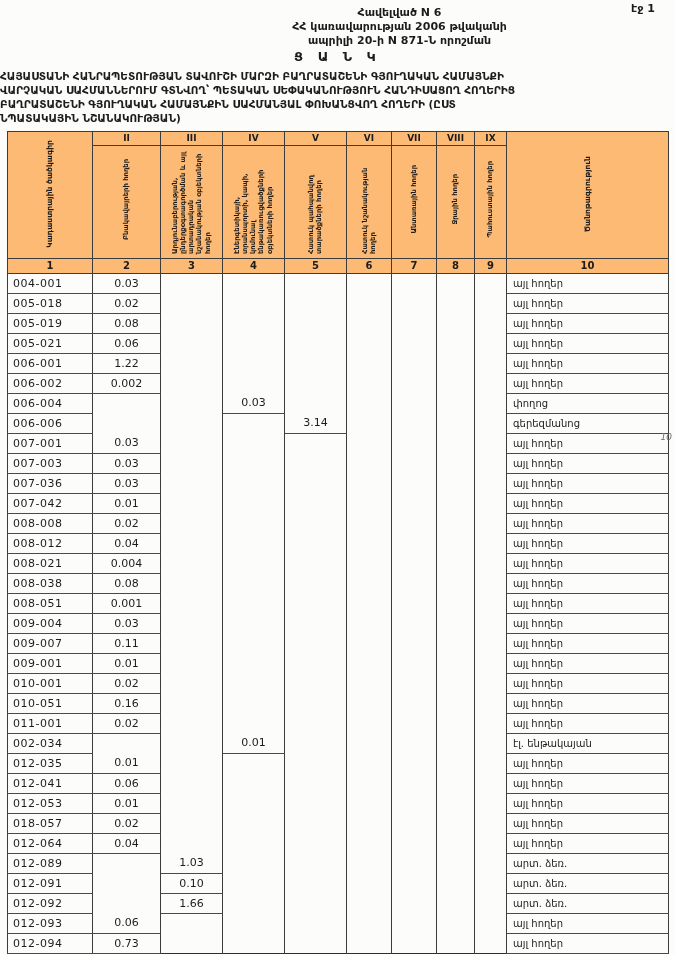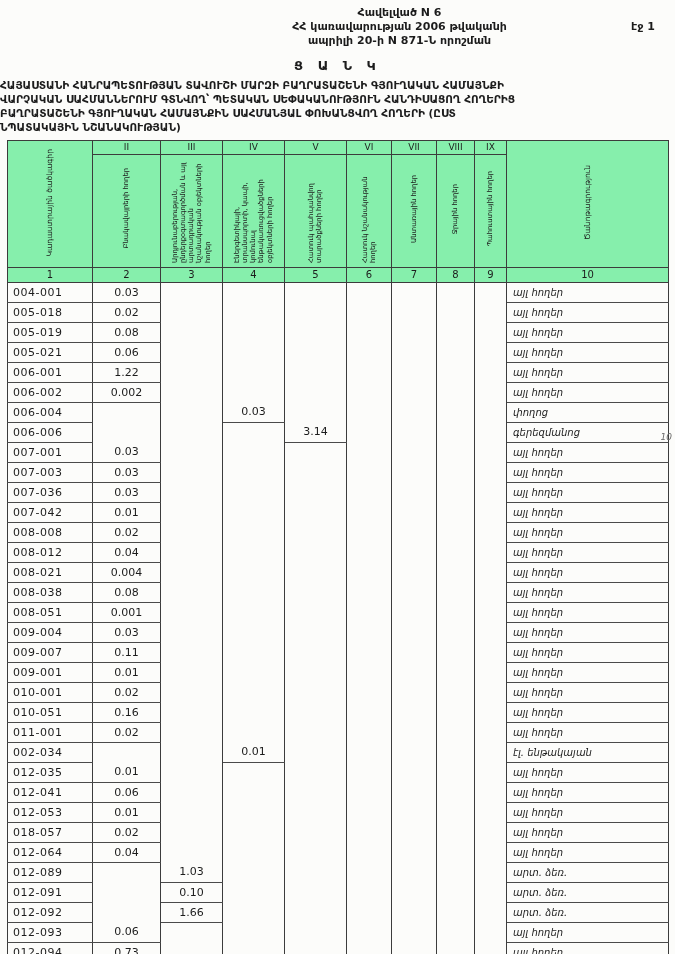--- a/index.html
+++ b/index.html
@@ -9,7 +9,7 @@
     font-family:"DejaVu Sans", sans-serif;
   }
   .page-head { position:relative; padding-top:6px; }
-  .page-num { position:absolute; top:20px; right:20px; font-weight:bold; font-size:11px; }
+  .page-num { position:absolute; top:2px; right:20px; font-weight:bold; font-size:11px; }
   .appendix { position:relative; left:62px; text-align:center; font-weight:bold; font-size:11px; line-height:1.25; }
   .cank { text-align:center; font-weight:bold; font-size:13px; letter-spacing:5px; margin-top:11px; }
   .title { text-align:left; font-weight:bold; font-size:10.5px; line-height:1.32; margin-top:6px; }

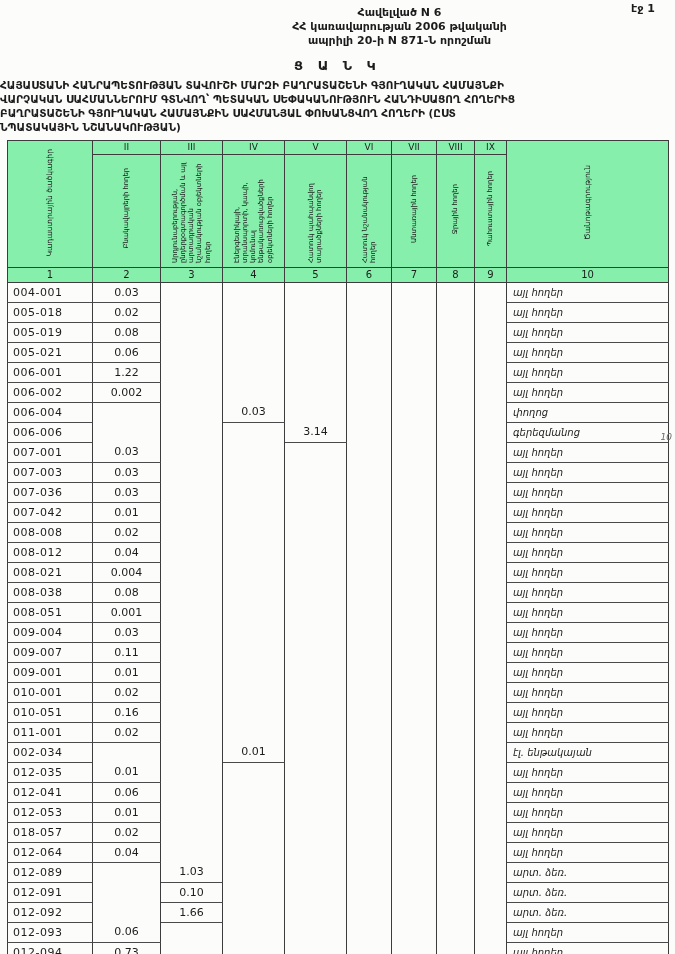--- a/index.html
+++ b/index.html
@@ -11,7 +11,7 @@
   .page-head { position:relative; padding-top:6px; }
   .page-num { position:absolute; top:2px; right:20px; font-weight:bold; font-size:11px; }
   .appendix { position:relative; left:62px; text-align:center; font-weight:bold; font-size:11px; line-height:1.25; }
-  .cank { text-align:center; font-weight:bold; font-size:13px; letter-spacing:5px; margin-top:11px; }
+  .cank { text-align:center; font-weight:bold; font-size:13px; letter-spacing:5px; margin-top:2px; }
   .title { text-align:left; font-weight:bold; font-size:10.5px; line-height:1.32; margin-top:6px; }
 
   table.main {

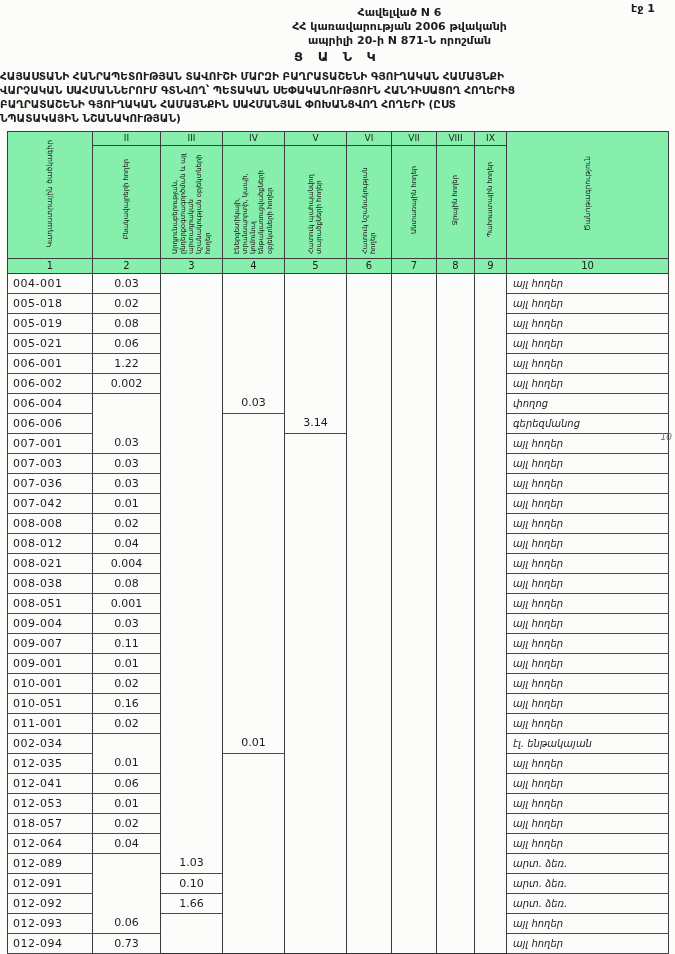--- a/index.html
+++ b/index.html
@@ -20,7 +20,7 @@
     border:1px solid #2f2f2f;
   }
   th, td { padding:0; border-left:1px solid #3c3c3c; border-right:1px solid #3c3c3c; }
-  thead th { border:1px solid #3c3c3c; font-weight:normal; vertical-align:middle; text-align:center; background:#86efac; }
+  thead th { border:1px solid #3c3c3c; font-weight:bold; vertical-align:middle; text-align:center; background:#fdba74; }
   tr.roman-row th { height:13px; font-size:9px; }
   tr.rot-row th { height:112px; }
   .vtext {

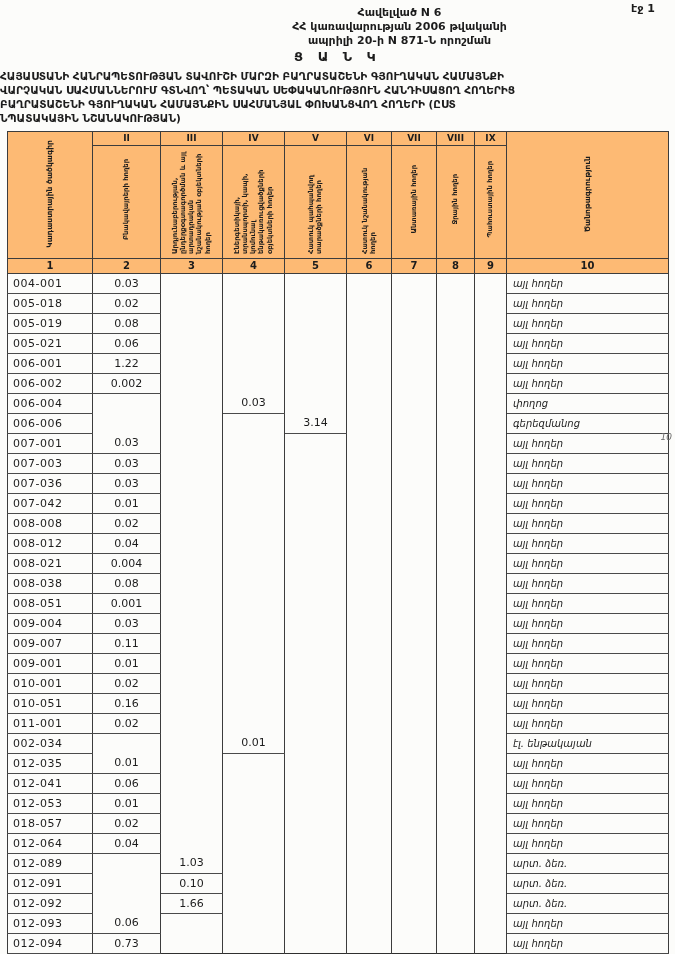--- a/index.html
+++ b/index.html
@@ -34,7 +34,7 @@
   td.code { text-align:left; padding-left:5px; border-bottom:1px solid #4a4a4a; letter-spacing:0.5px; }
   td.val  { text-align:center; }
   td.val.filled { border-bottom:1px solid #4a4a4a; }
-  td.note { text-align:left; padding-left:6px; font-size:10px; border-bottom:1px solid #4a4a4a;font-style:italic; }
+  td.note { text-align:left; padding-left:6px; font-size:10px; border-bottom:1px solid #4a4a4a; }
   .stray { position:absolute; right:3px; top:432px; font-size:9px; color:#6a6a6a; font-style:italic; }
 </style>
 </head>

